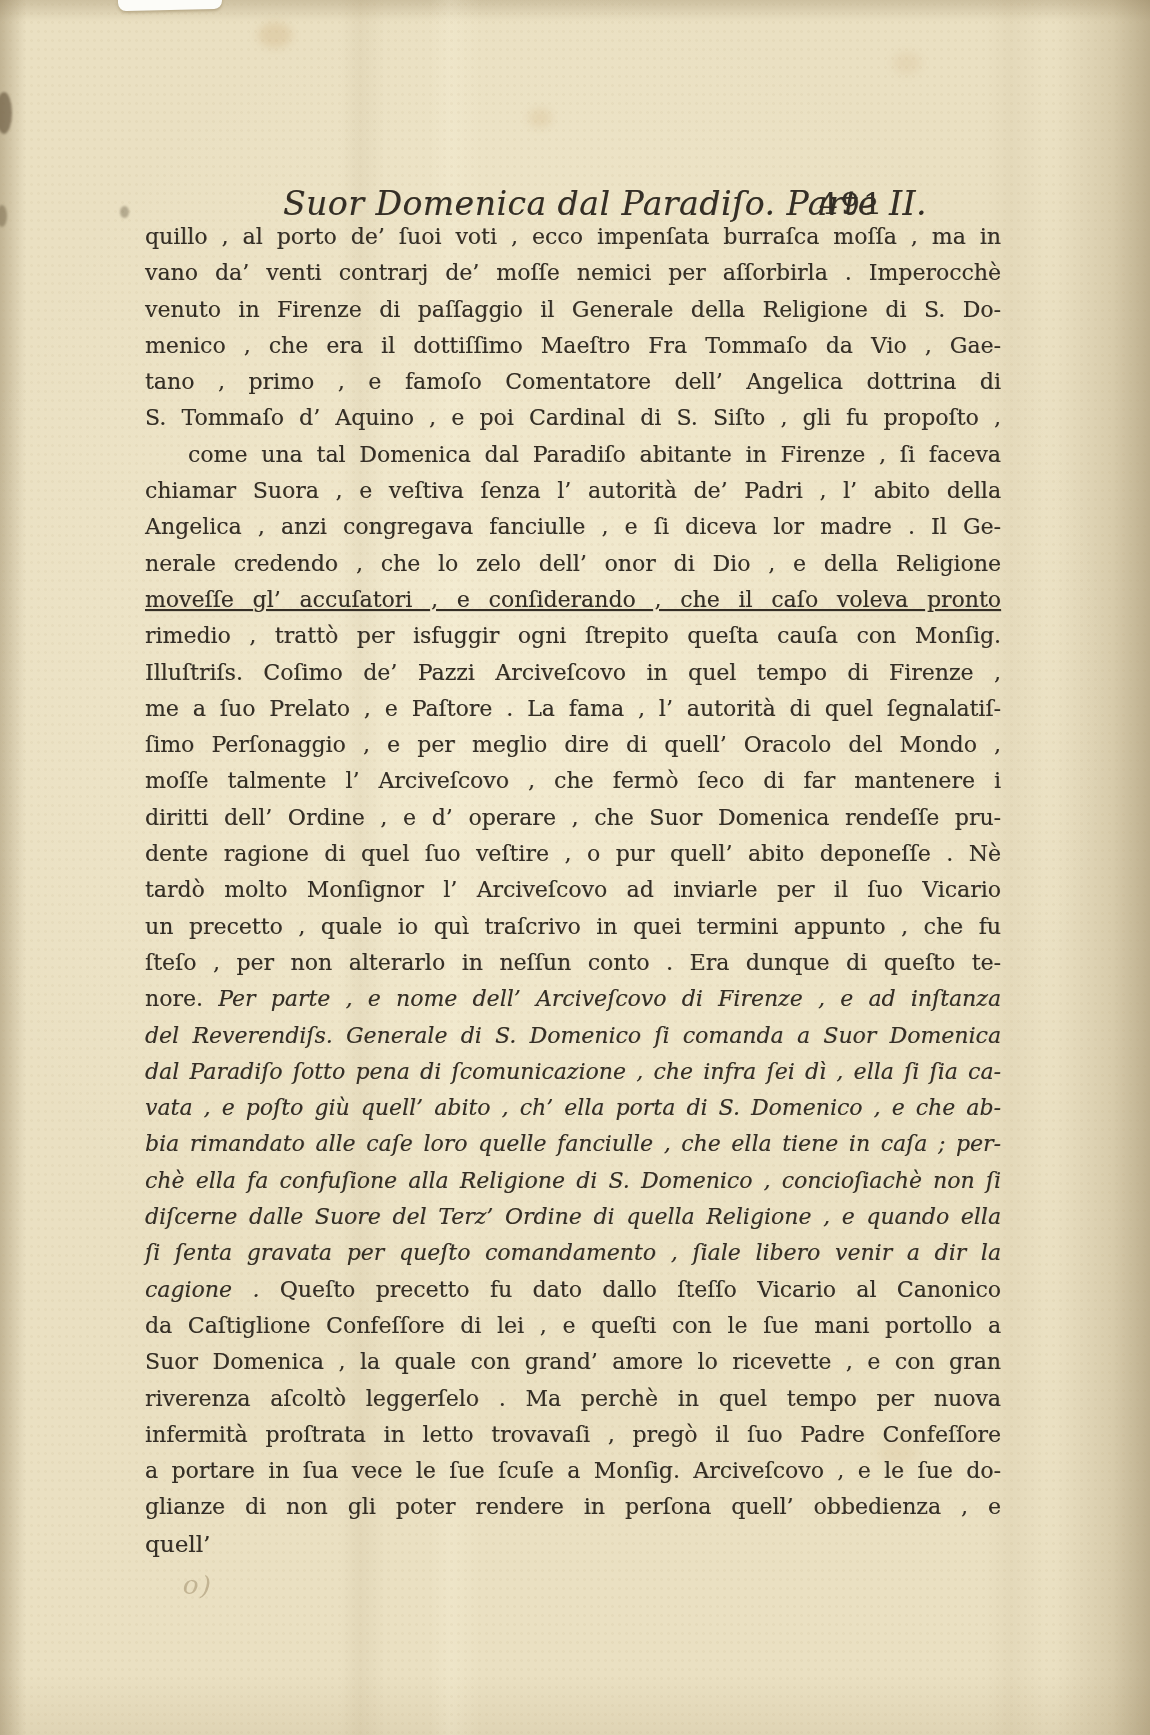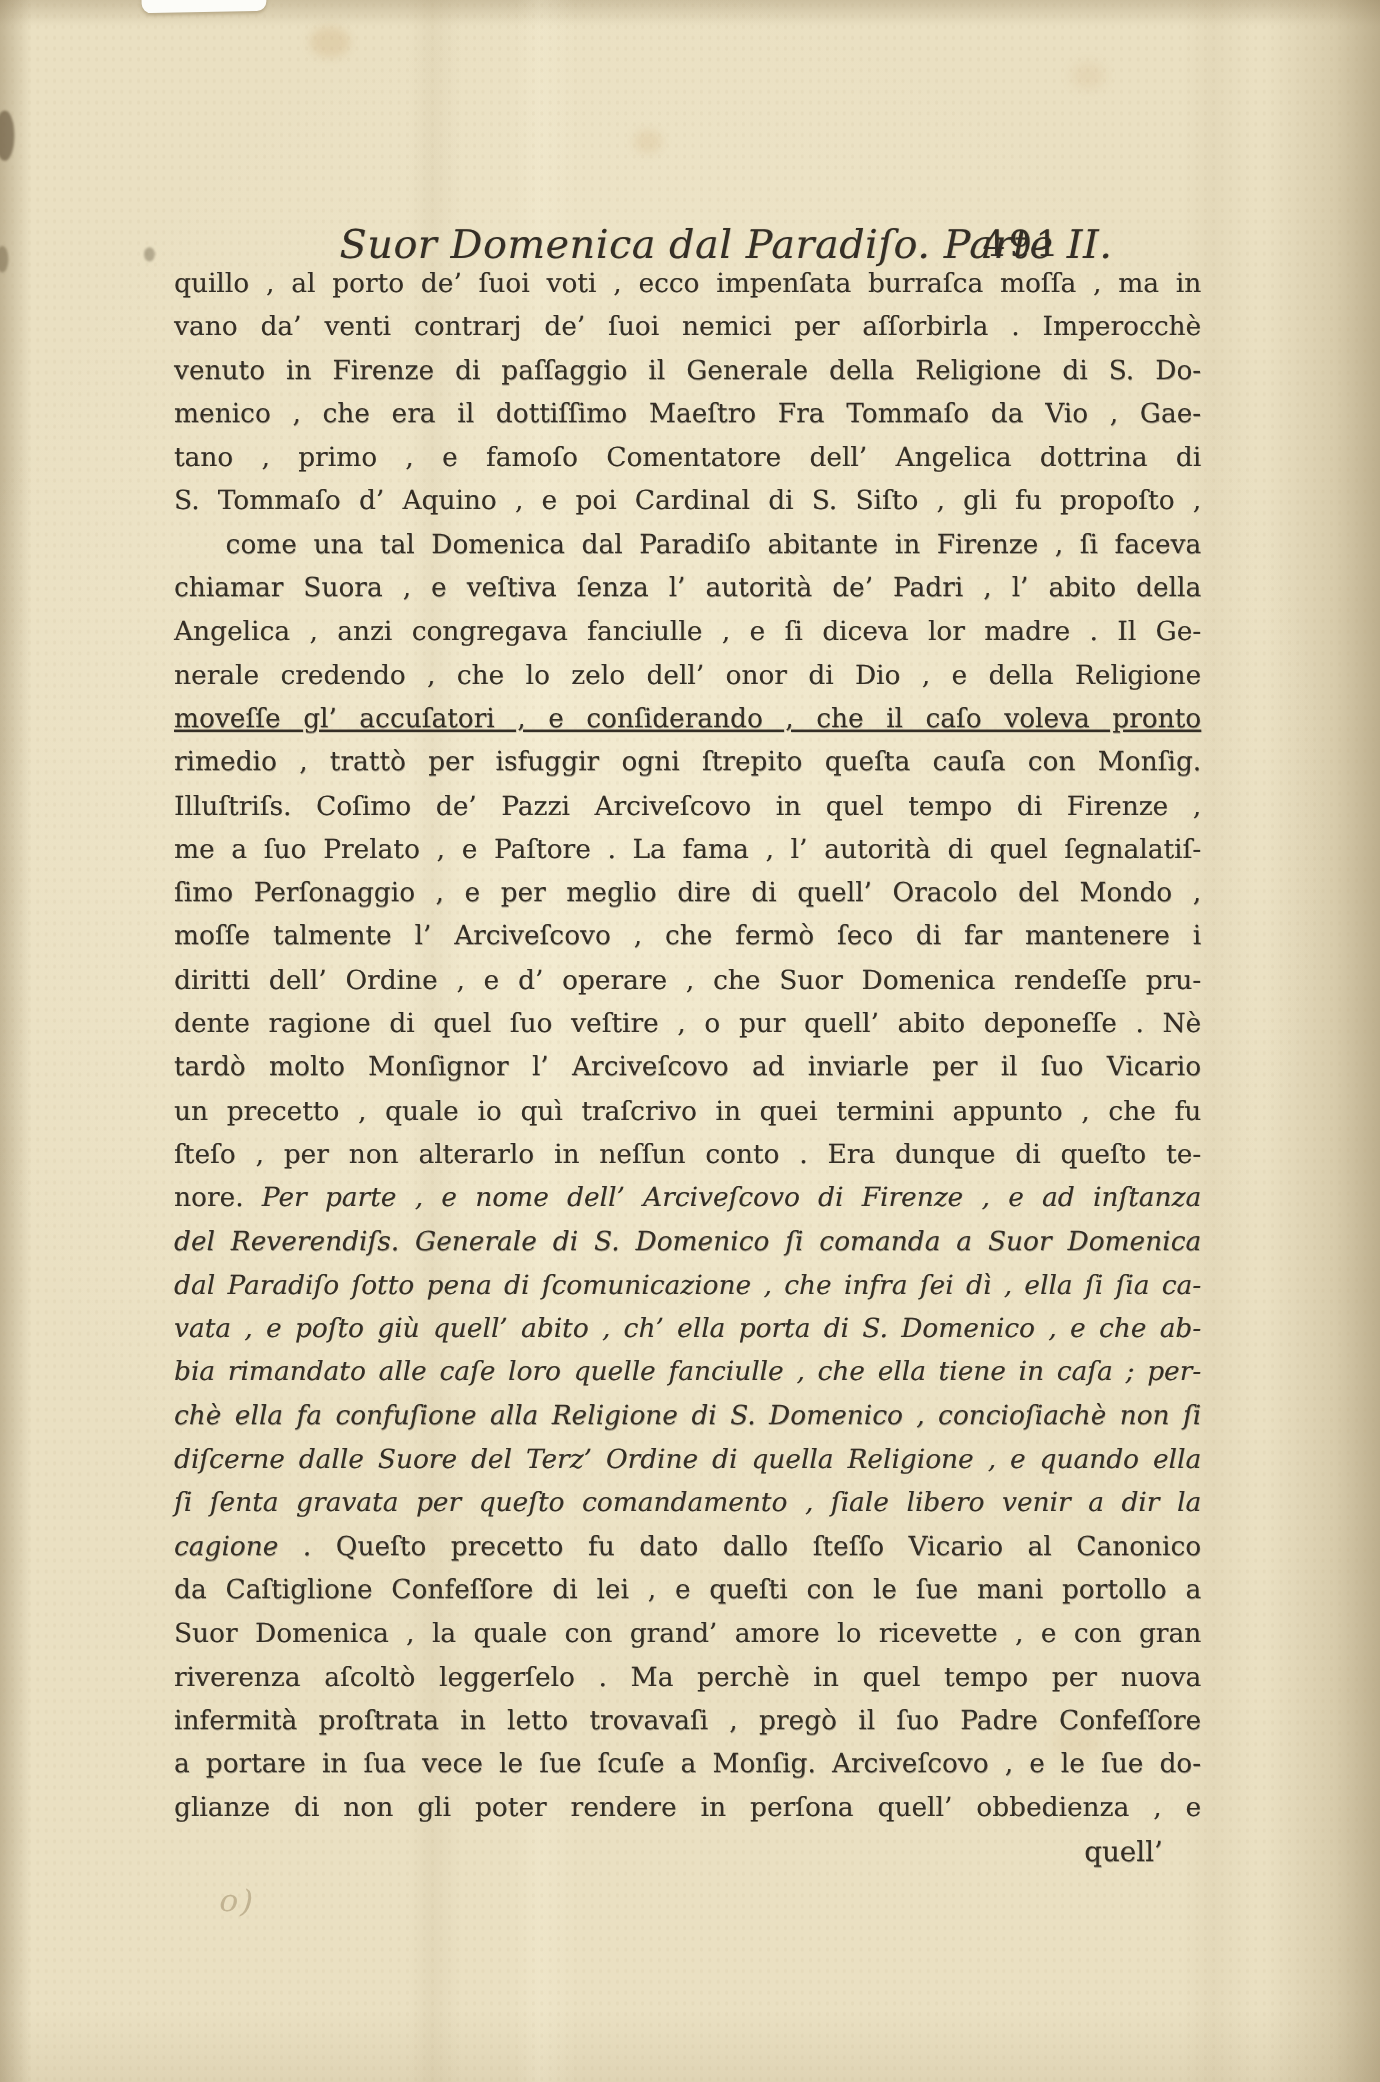--- a/index.html
+++ b/index.html
@@ -110,7 +110,7 @@
   <div class="textblock">
     <div>
         <div class="line" style="white-space: normal;"><span class="roman">quillo , al porto de’ ſuoi voti , ecco impenſata burraſca moſſa , ma in</span></div>
-        <div class="line" style="white-space: normal;"><span class="roman">vano da’ venti contrarj de’ ſuoi nemici per aſſorbirla .  Imperocchè</span></div>
+        <div class="line" style="white-space: normal;"><span class="roman">vano da’ venti contrarj de’ moſſe nemici per aſſorbirla .  Imperocchè</span></div>
         <div class="line" style="white-space: normal;"><span class="roman">venuto in Firenze di paſſaggio il Generale della Religione di S. Do-</span></div>
         <div class="line" style="white-space: normal;"><span class="roman">menico , che era il dottiſſimo Maeſtro Fra Tommaſo da Vio , Gae-</span></div>
         <div class="line" style="white-space: normal;"><span class="roman">tano , primo , e famoſo Comentatore dell’ Angelica dottrina di</span></div>

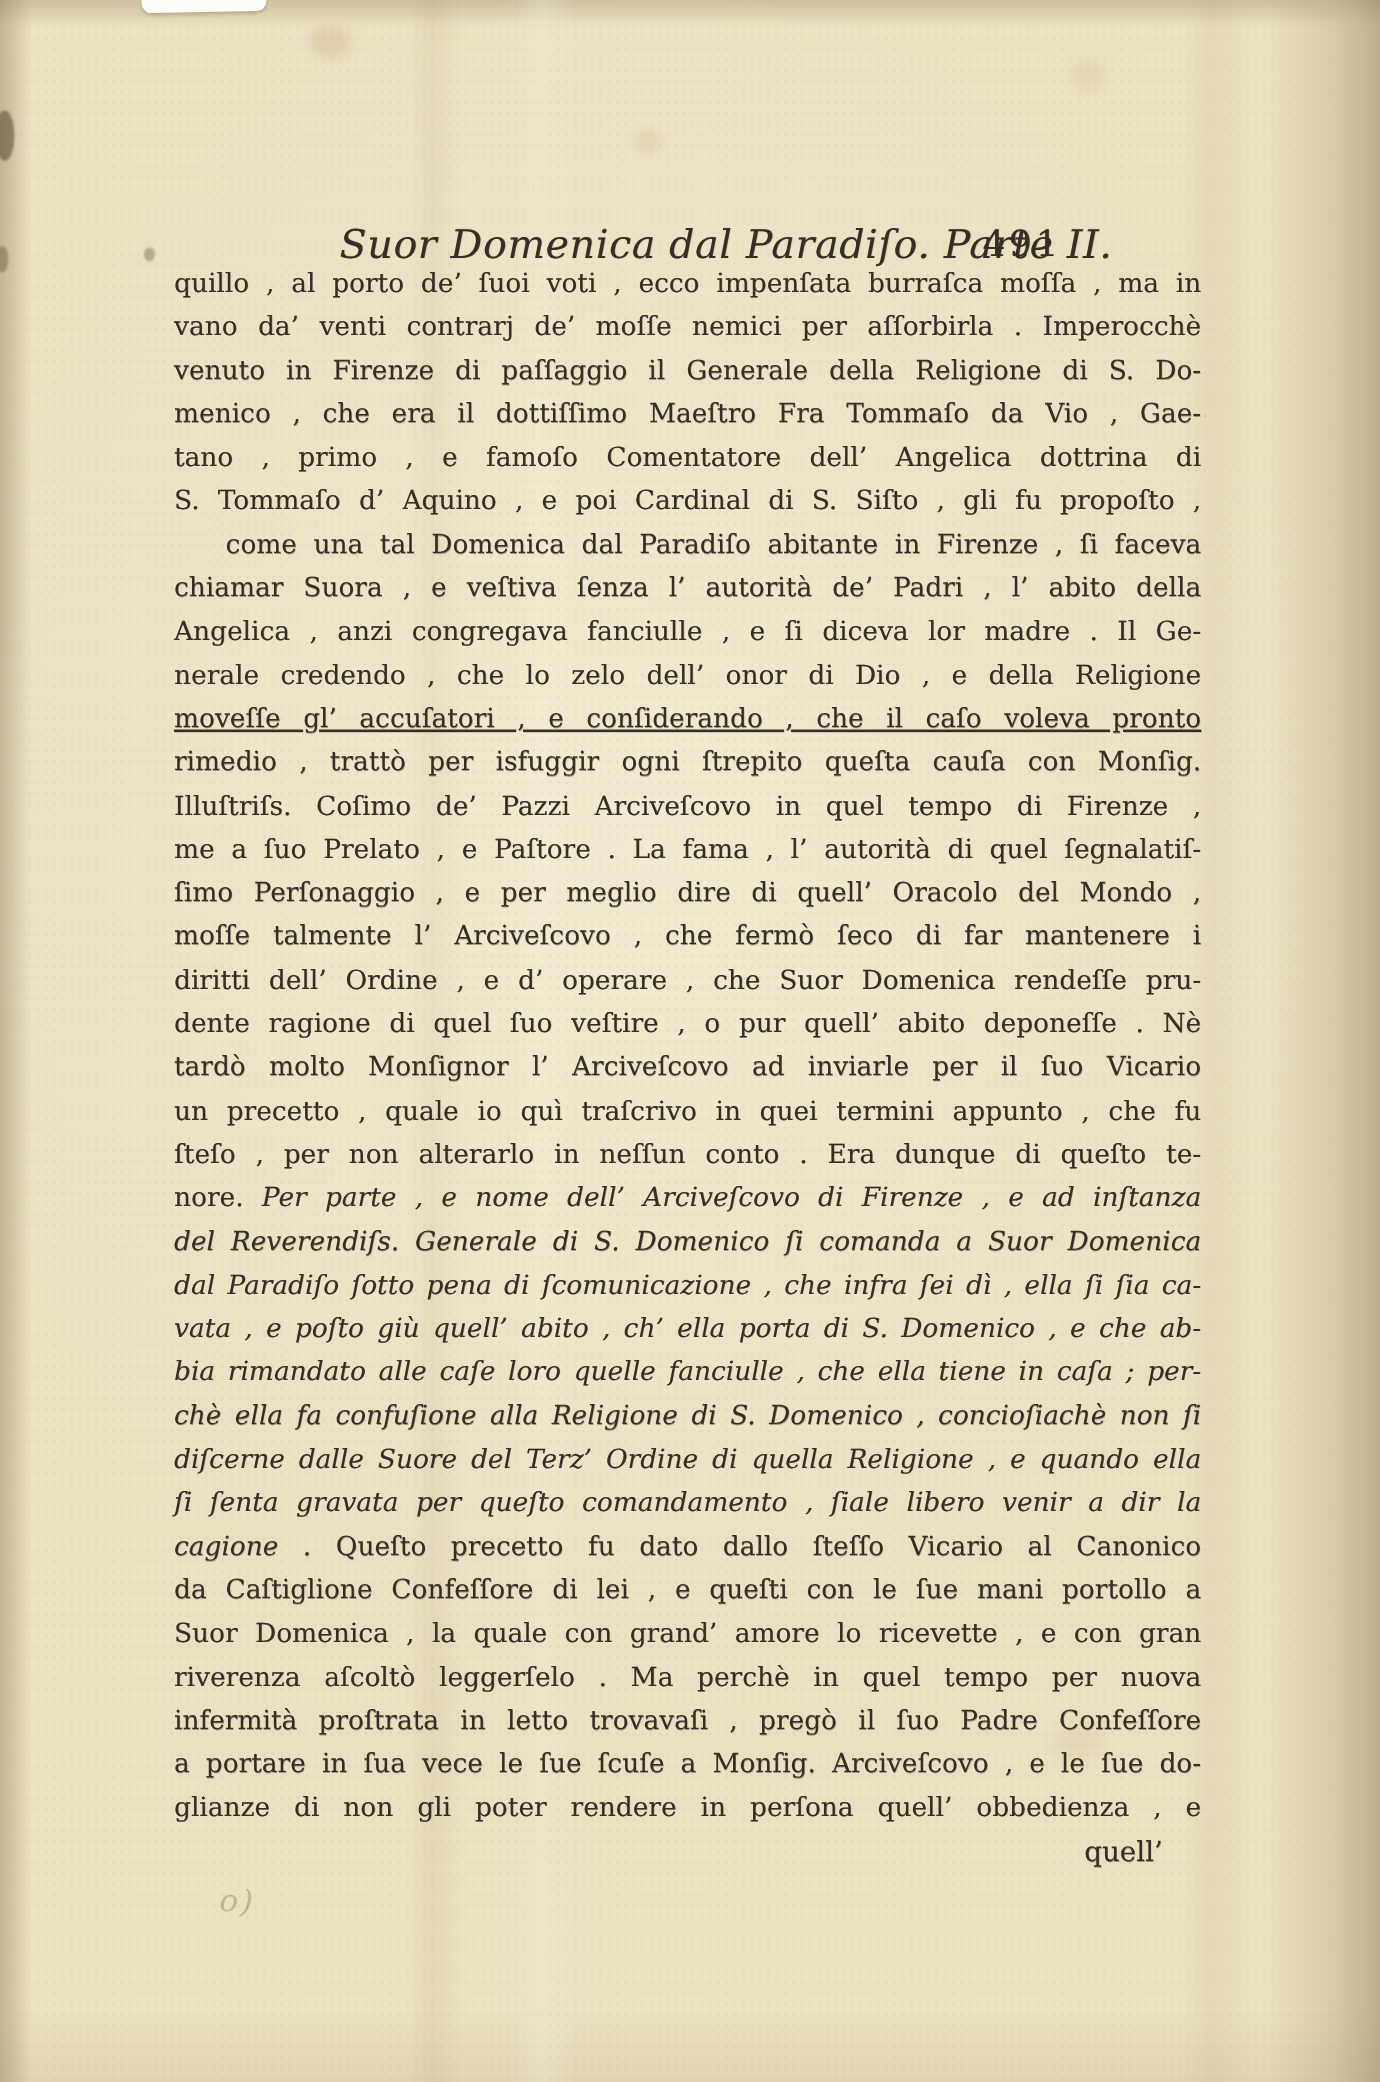--- a/index.html
+++ b/index.html
@@ -76,7 +76,7 @@
   .line .roman{font-style:normal;}
   .line .italic{font-style:italic;}
   .catchword-row{
-    line-height:36.3px;height:40px;text-align:right;padding-right:32px;
+    line-height:36.3px;height:40px;text-align:left;padding-right:32px;
     font-size:1.05em;
   }
   .show-through{

